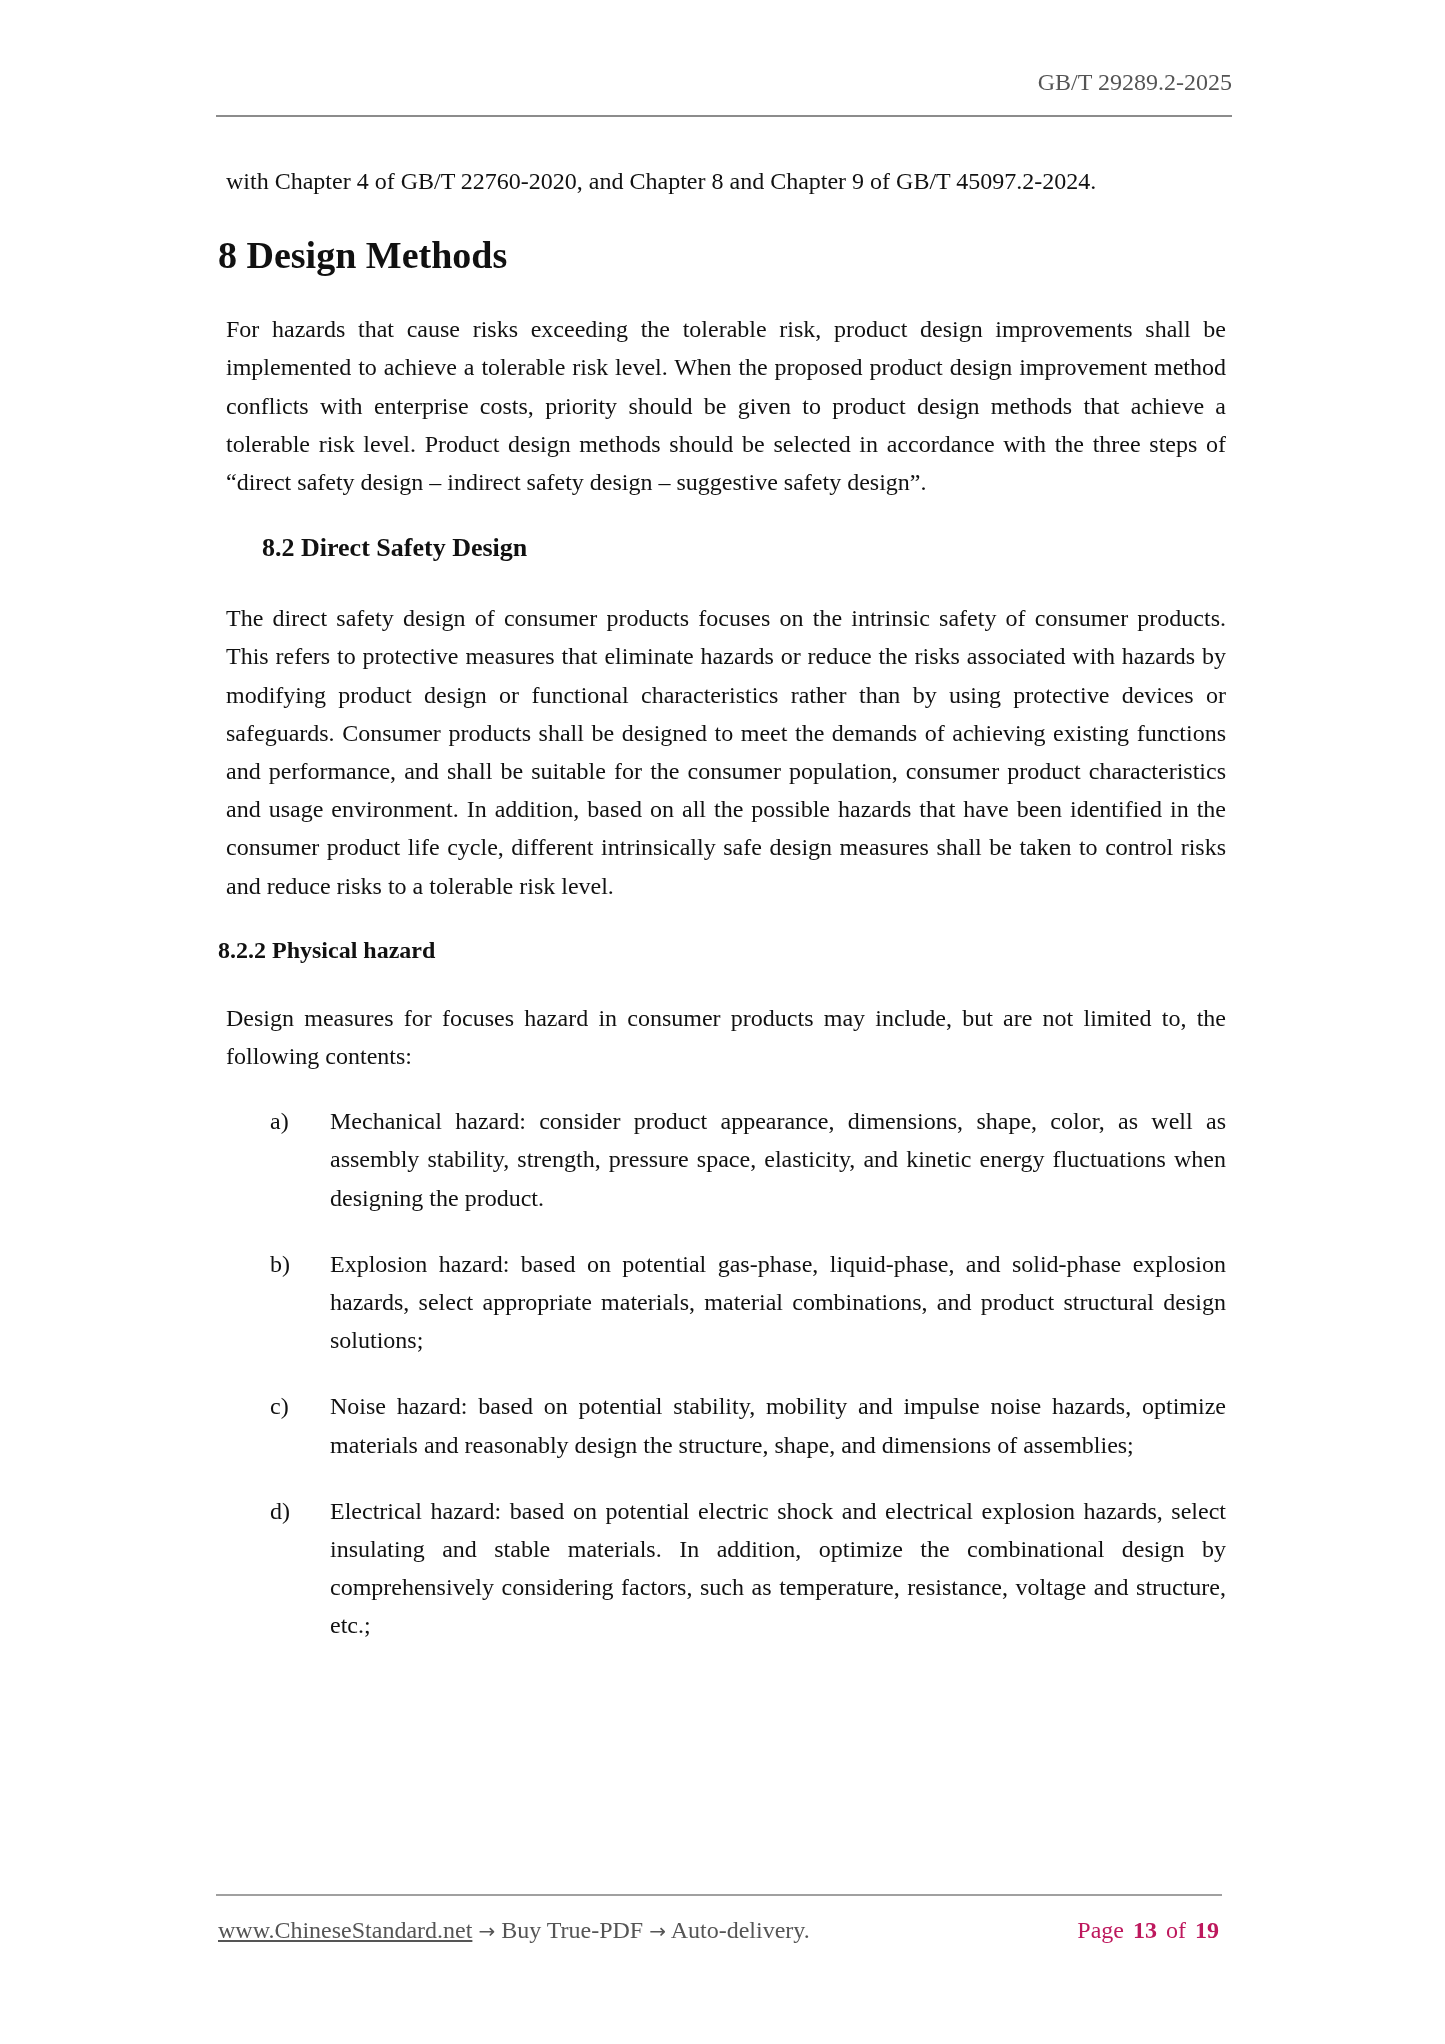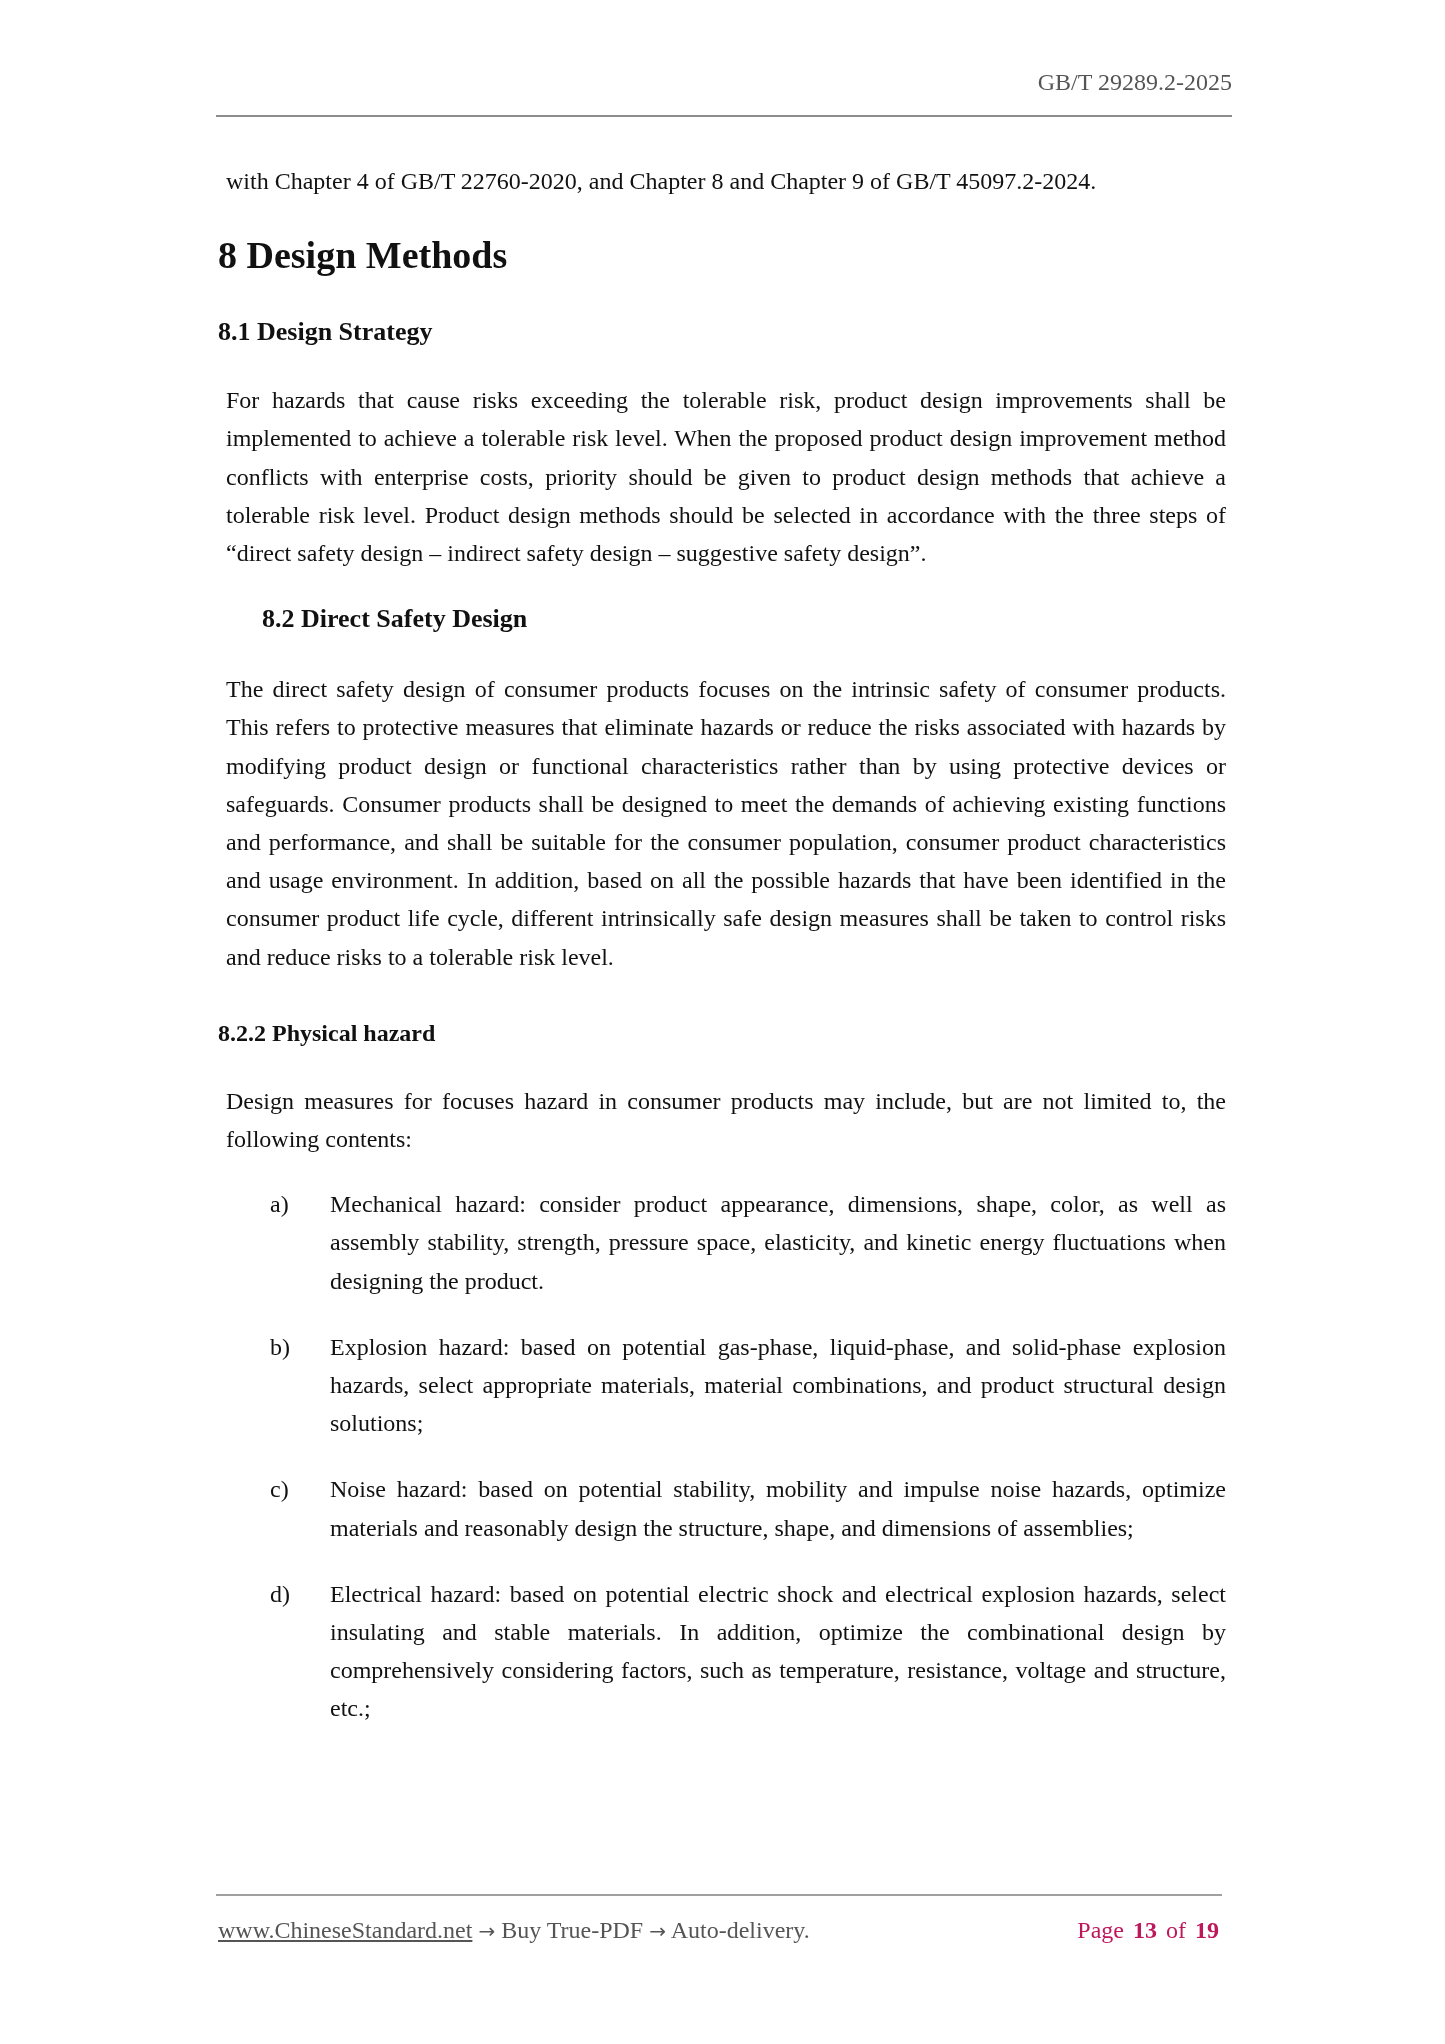--- a/index.html
+++ b/index.html
@@ -121,7 +121,6 @@
 
   <h1 class="h1" style="margin-top:31px;">8 Design Methods</h1>
 
-  <h2 class="h2" style="margin-top:35px;">8.1 Design Strategy</h2>
 
   <p class="p" style="margin-top:31px;">For hazards that cause risks exceeding the tolerable risk, product design improvements shall be implemented to achieve a tolerable risk level. When the proposed product design improvement method conflicts with enterprise costs, priority should be given to product design methods that achieve a tolerable risk level. Product design methods should be selected in accordance with the three steps of “direct safety design – indirect safety design – suggestive safety design”.</p>
 

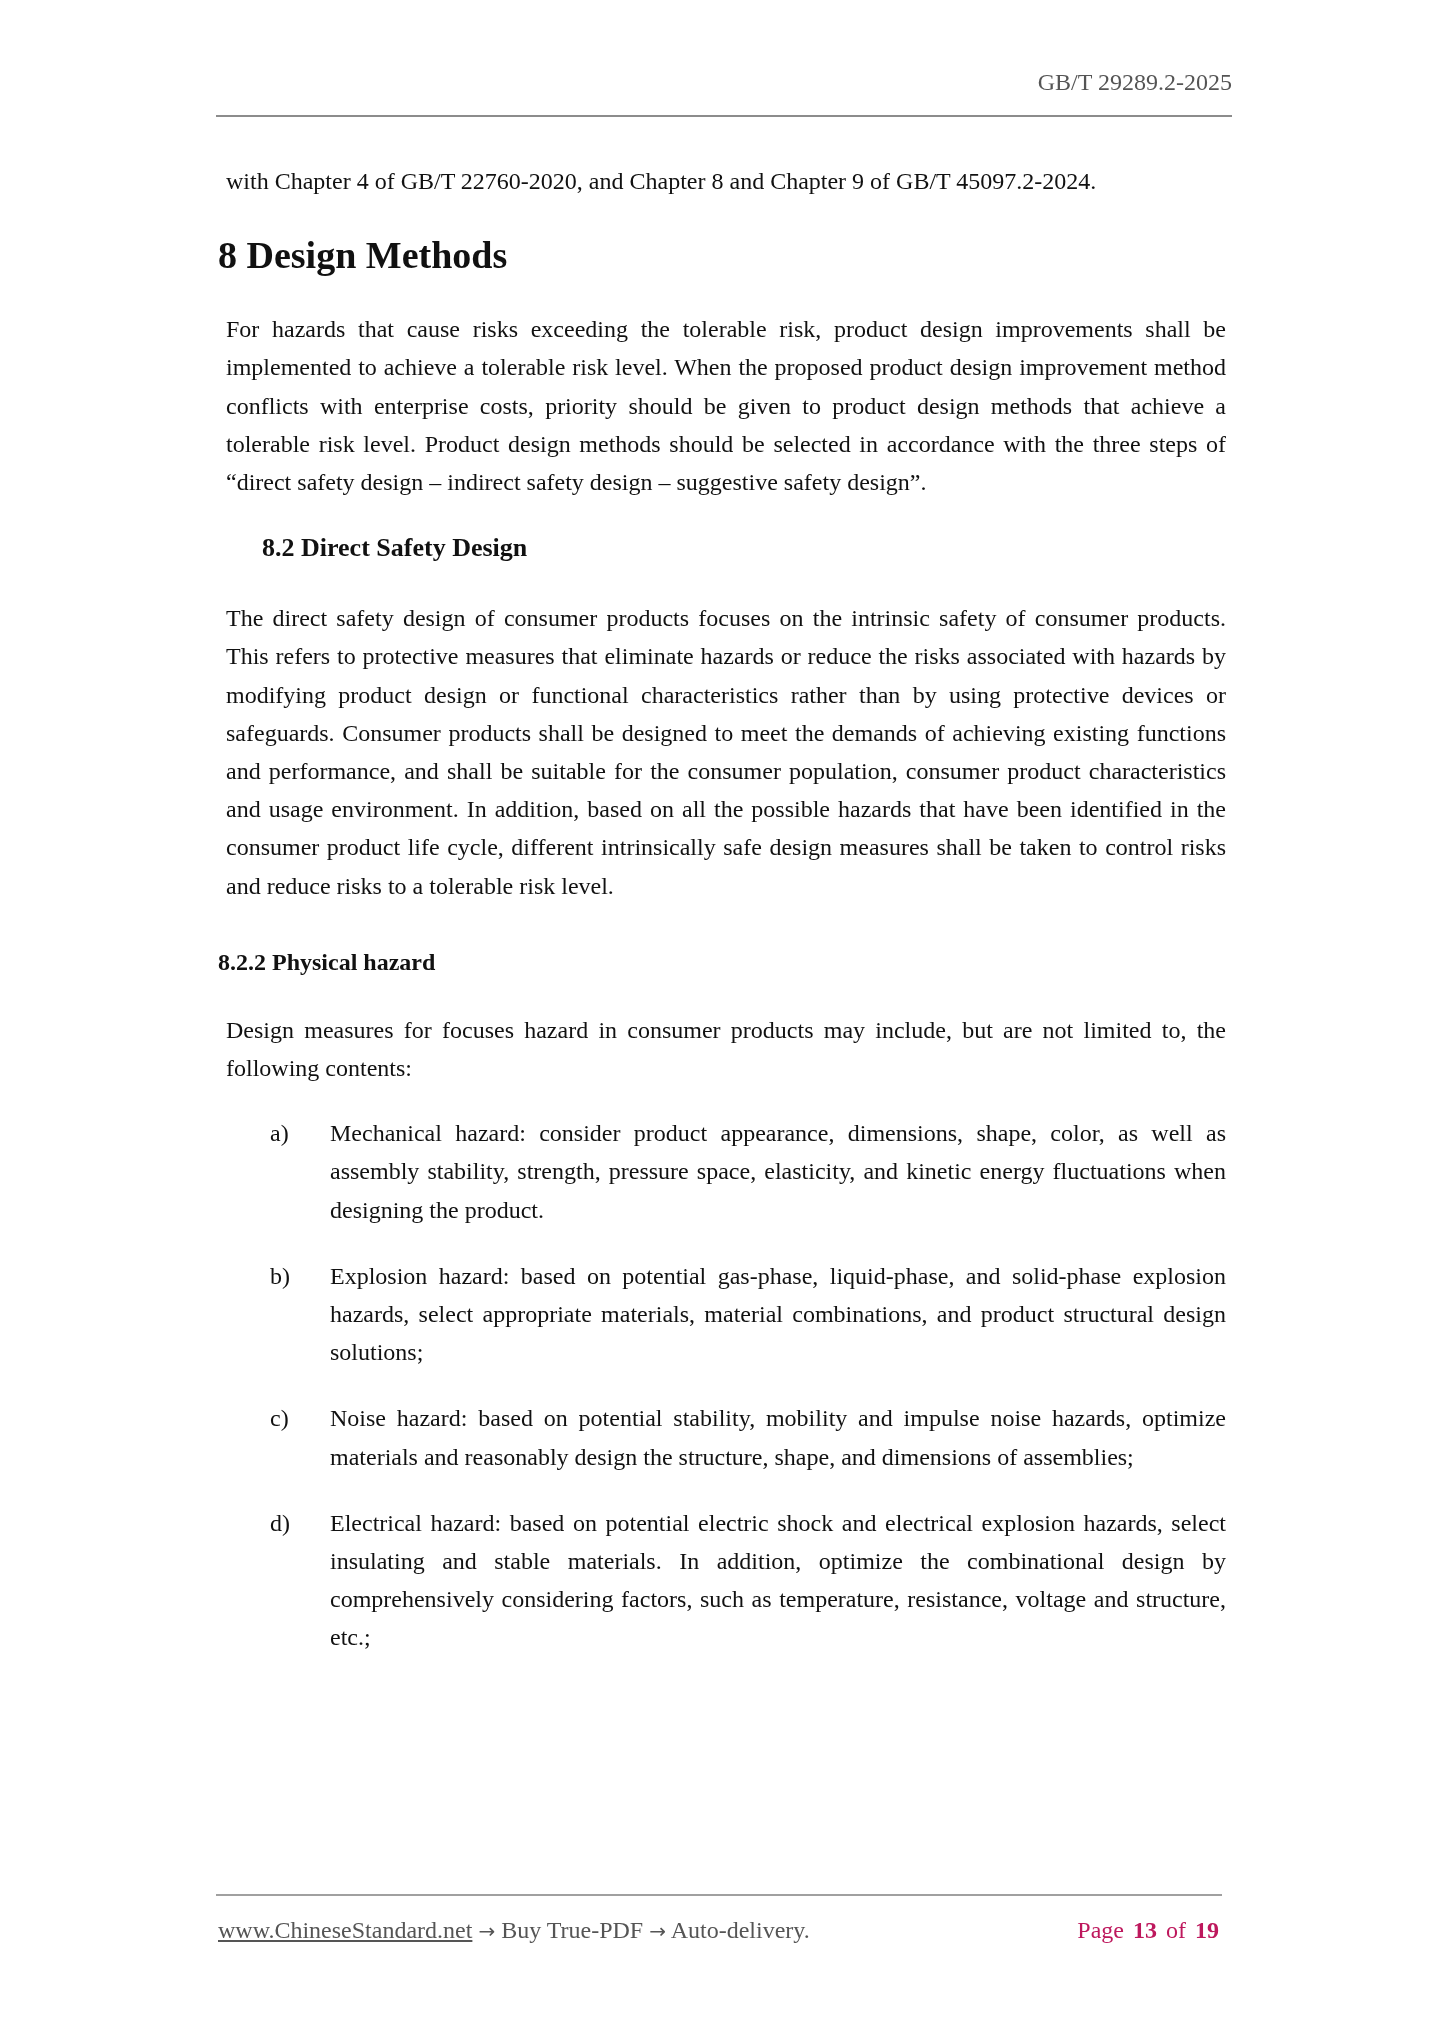--- a/index.html
+++ b/index.html
@@ -129,7 +129,7 @@
 
   <p class="p" style="margin-top:33px;">The direct safety design of consumer products focuses on the intrinsic safety of consumer products. This refers to protective measures that eliminate hazards or reduce the risks associated with hazards by modifying product design or functional characteristics rather than by using protective devices or safeguards. Consumer products shall be designed to meet the demands of achieving existing functions and performance, and shall be suitable for the consumer population, consumer product characteristics and usage environment. In addition, based on all the possible hazards that have been identified in the consumer product life cycle, different intrinsically safe design measures shall be taken to control risks and reduce risks to a tolerable risk level.</p>
 
-  <h3 class="h3" style="margin-top:40px;">8.2.2 Physical hazard</h3>
+  <h3 class="h3" style="margin-top:28px;">8.2.2 Physical hazard</h3>
 
   <p class="p" style="margin-top:32px;">Design measures for focuses hazard in consumer products may include, but are not limited to, the following contents:</p>
 

